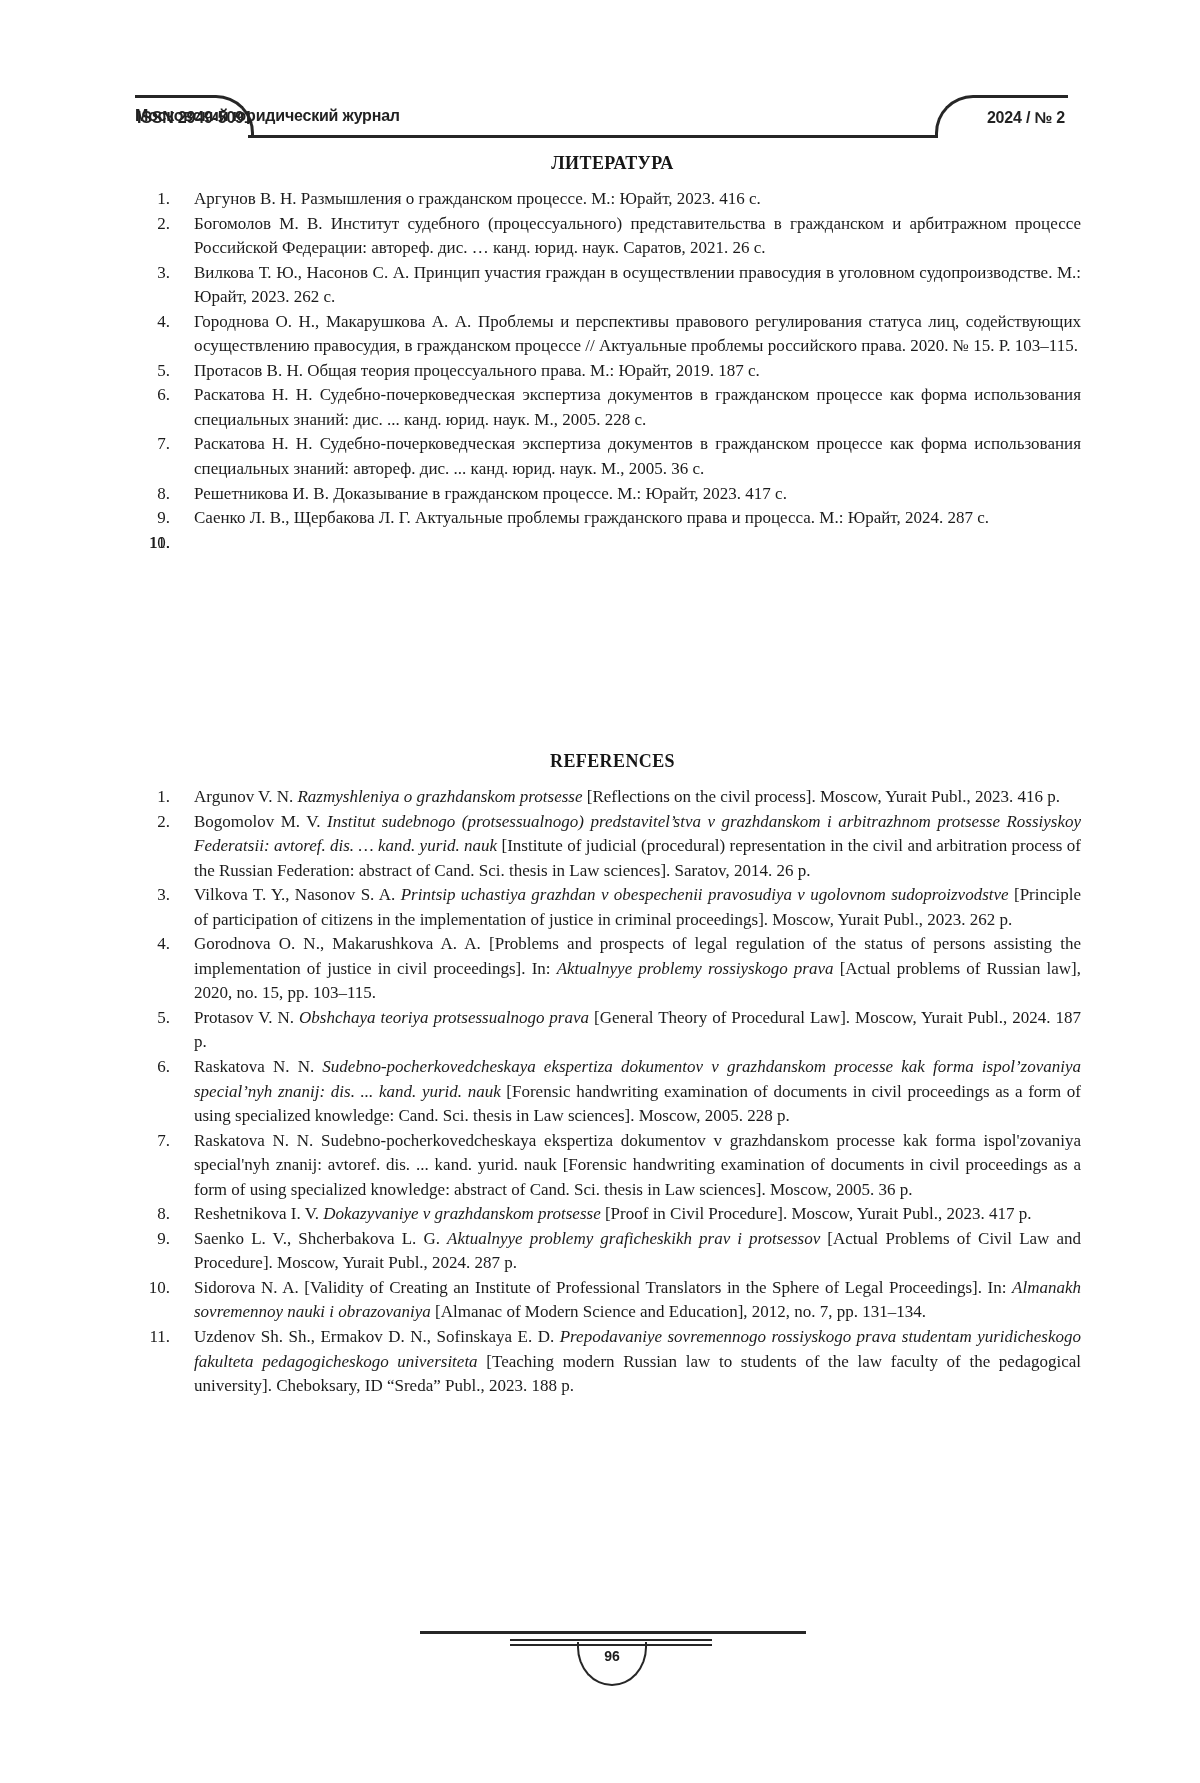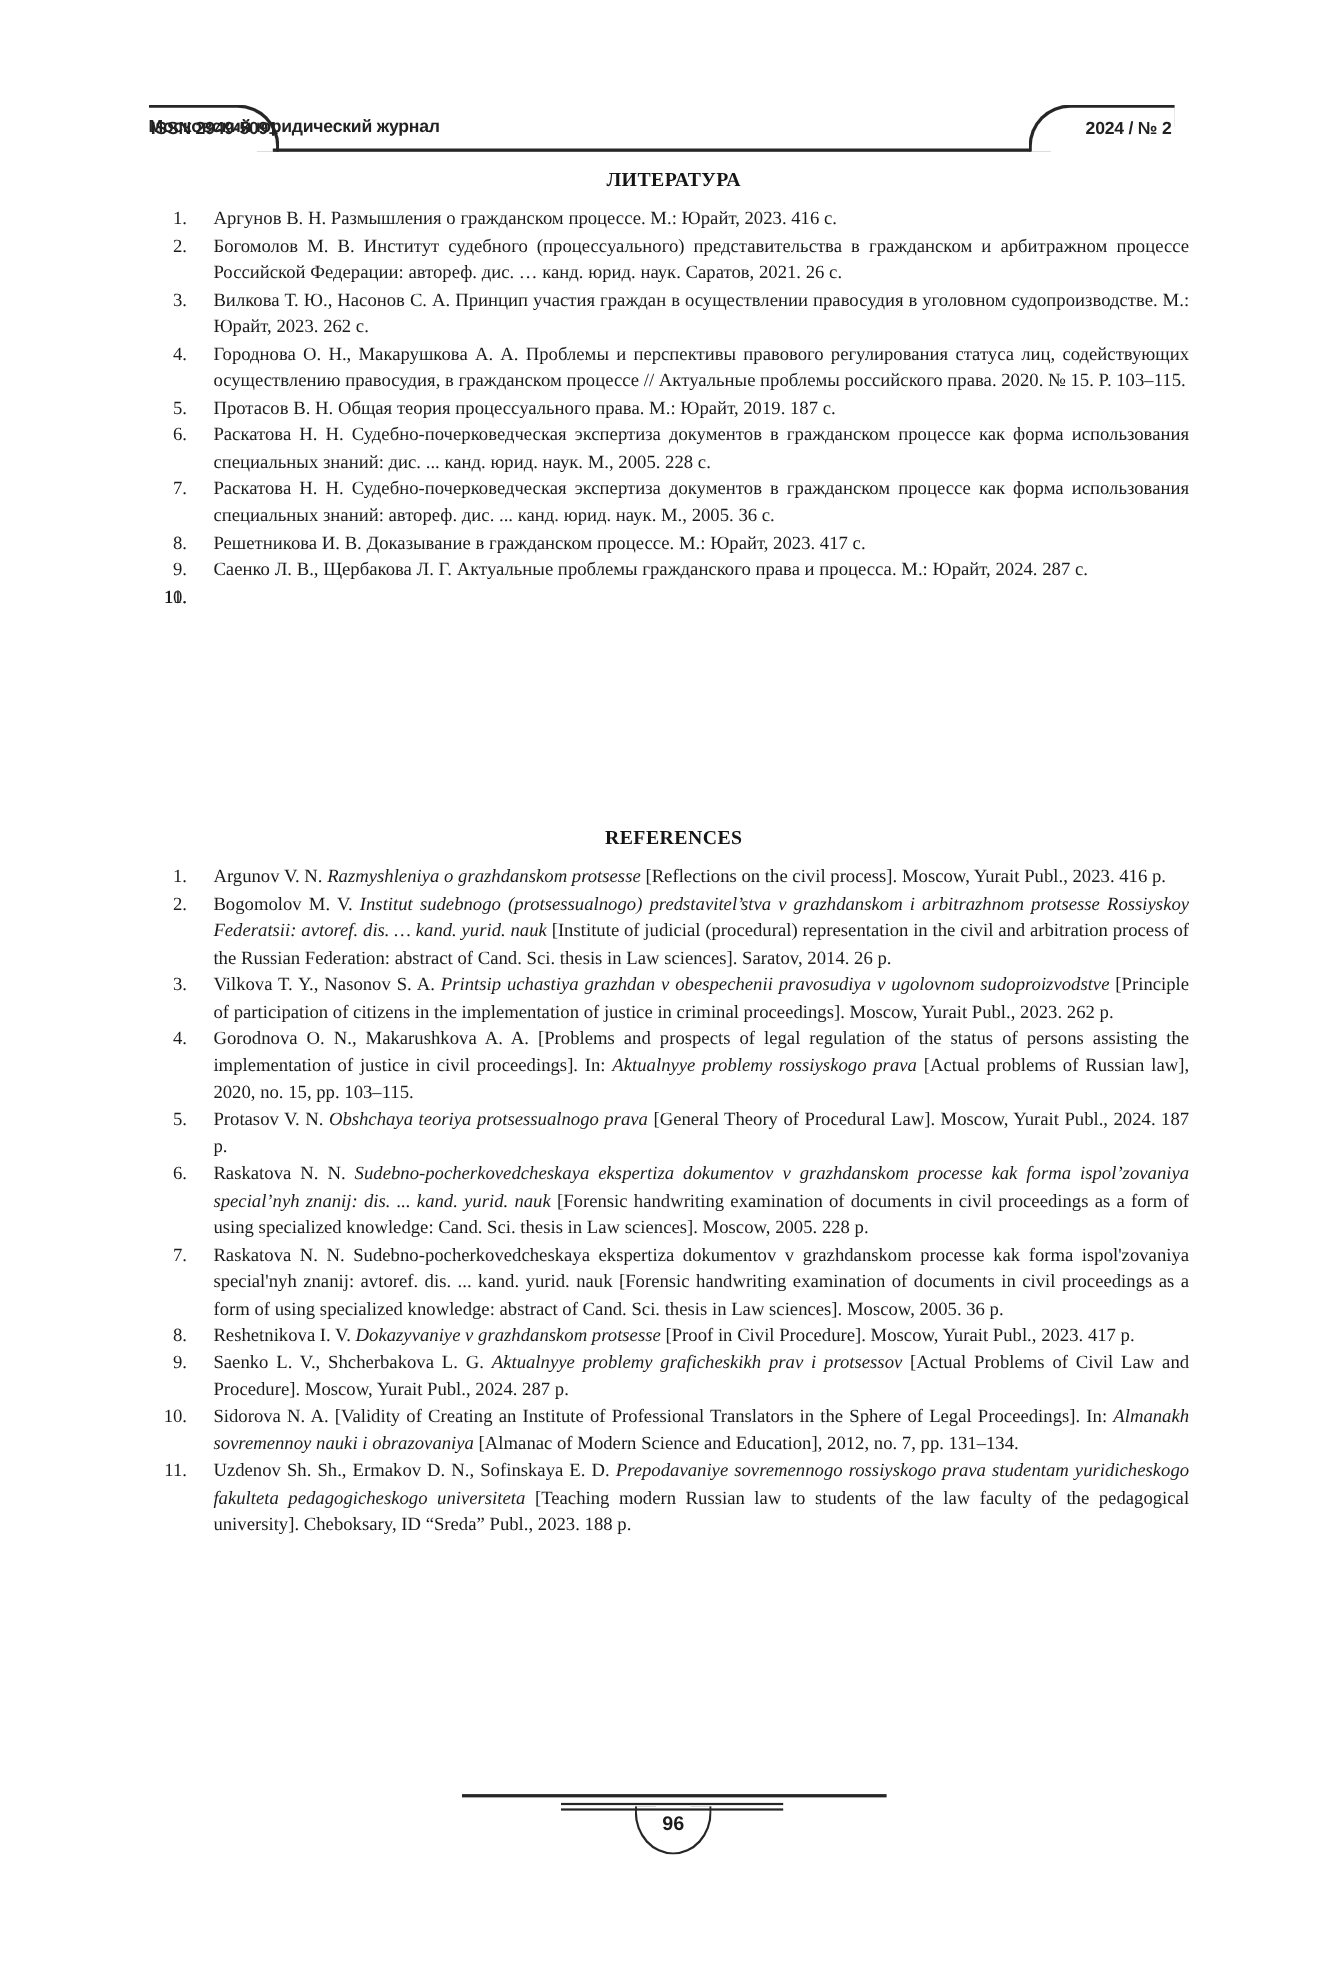--- a/index.html
+++ b/index.html
@@ -138,7 +138,7 @@
     text-align: center;
     font-family: "Liberation Sans", sans-serif;
     font-weight: 700;
-    font-size: 18px;
+    font-size: 14px;
     color: #1b1b1b;
   }
 </style>

